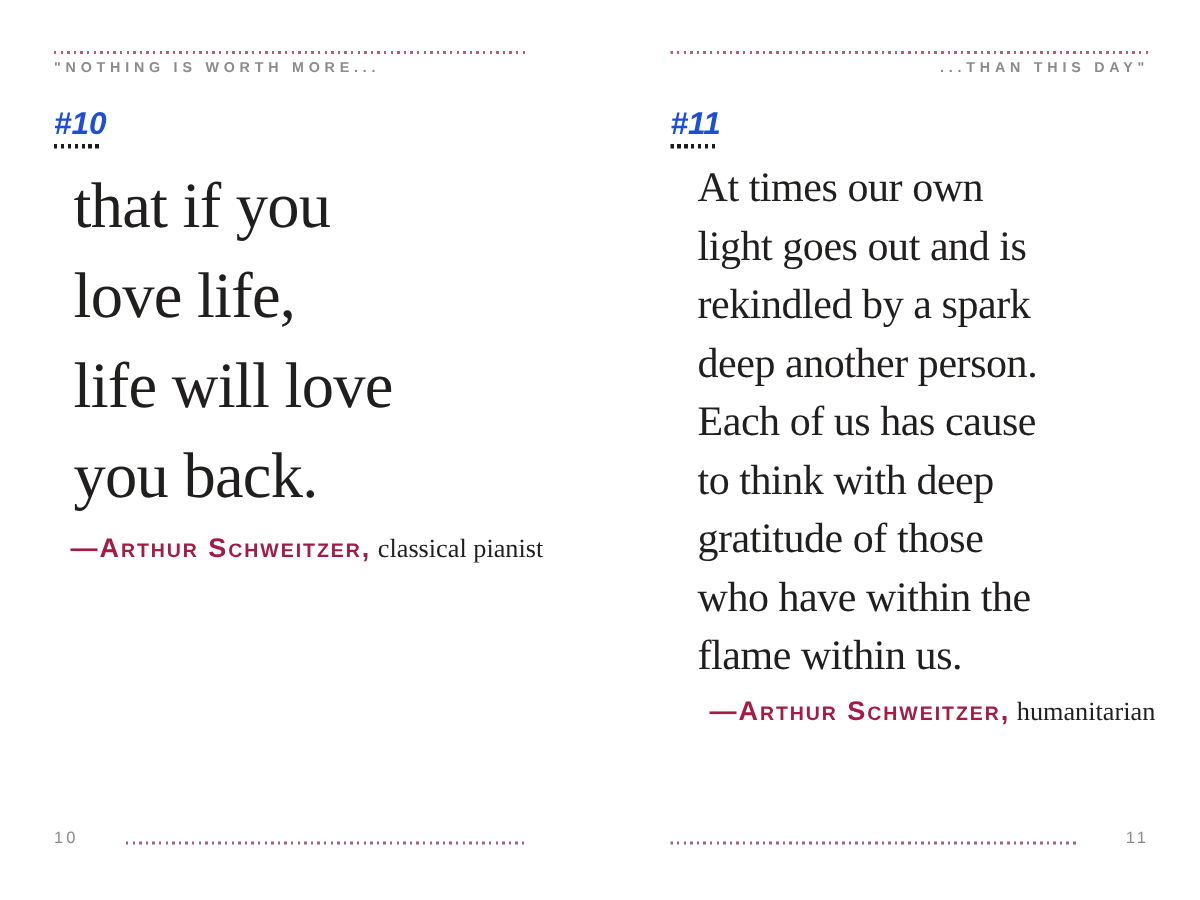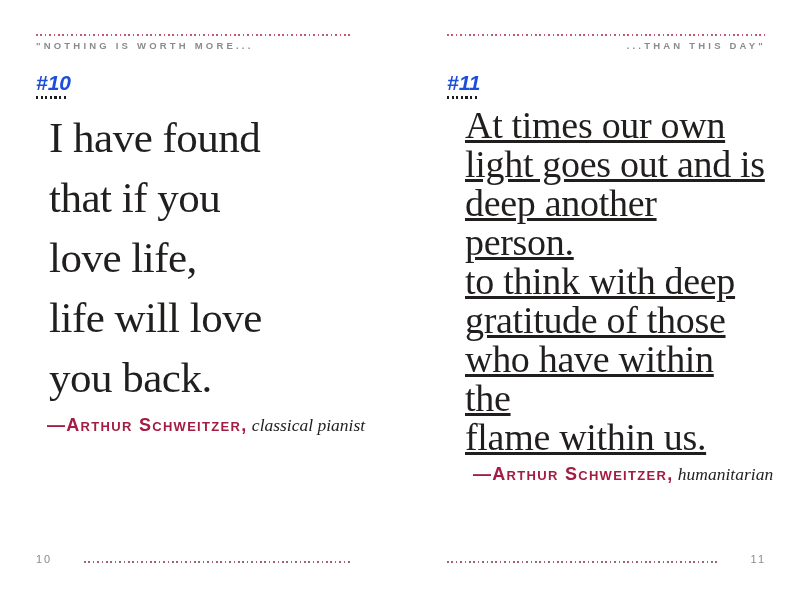--- a/index.html
+++ b/index.html
@@ -127,7 +127,6 @@
     <div class="num-dots"></div>
 
     <div class="quote quote-large">
-        <div>I have found</div>
         <div>that if you</div>
         <div>love life,</div>
         <div>life will love</div>

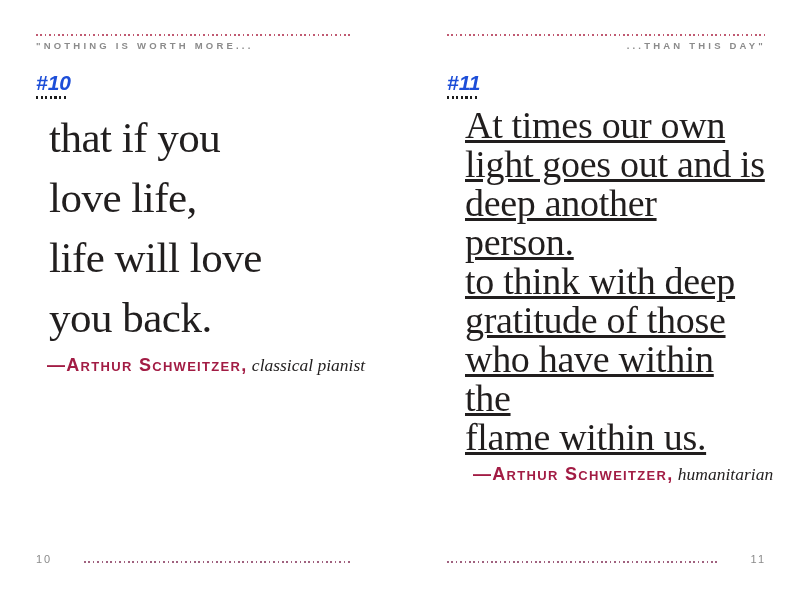--- a/index.html
+++ b/index.html
@@ -73,10 +73,9 @@
   .quote-small {
     margin-top: 7px;
     padding-left: 18px;
-    font-size: 38px;
+    font-size: 28px;
     line-height: 39px;
     letter-spacing: -0.3px;
-    text-decoration: underline;
   }
 
   .attribution {

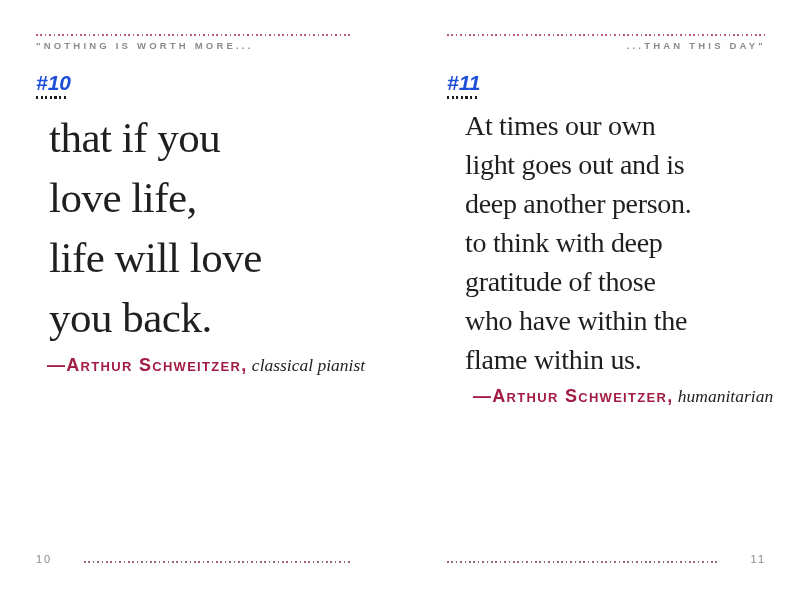--- a/index.html
+++ b/index.html
@@ -152,6 +152,7 @@
     <div class="quote quote-small">
         <div>At times our own</div>
         <div>light goes out and is</div>
+        <div>rekindled by a spark</div>
         <div>deep another person.</div>
         <div>to think with deep</div>
         <div>gratitude of those</div>

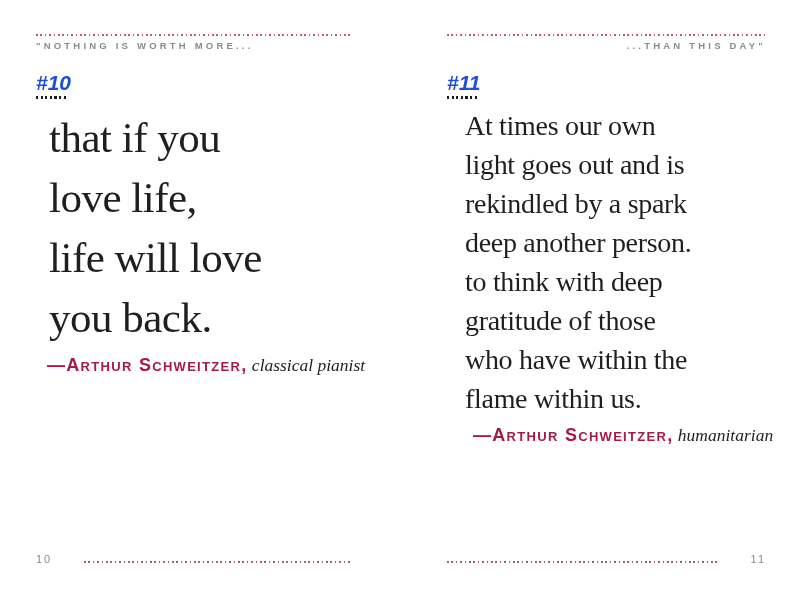--- a/index.html
+++ b/index.html
@@ -154,6 +154,7 @@
         <div>light goes out and is</div>
         <div>rekindled by a spark</div>
         <div>deep another person.</div>
+        <div>Each of us has cause</div>
         <div>to think with deep</div>
         <div>gratitude of those</div>
         <div>who have within the</div>

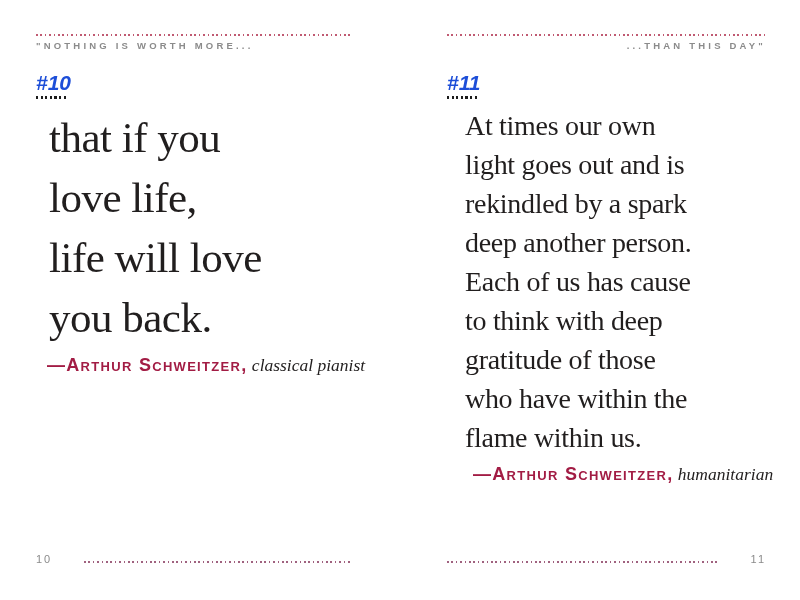--- a/index.html
+++ b/index.html
@@ -94,7 +94,6 @@
   .attr-role {
     color: #211e1e;
     font-family: "Liberation Serif", serif;
-    font-style: italic;
     font-size: 17.5px;
   }
 

